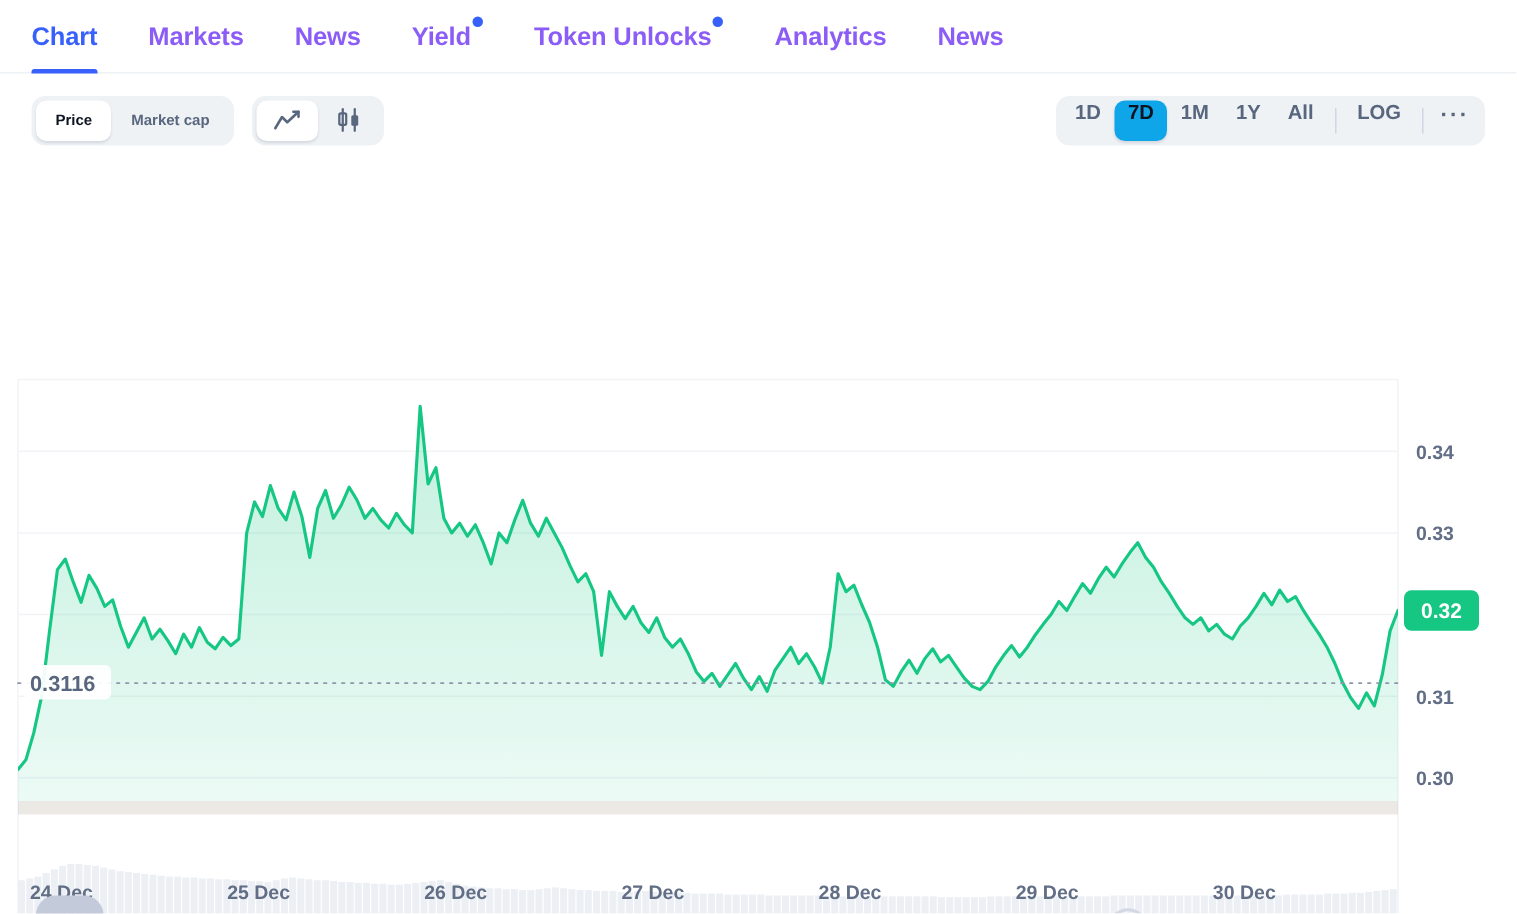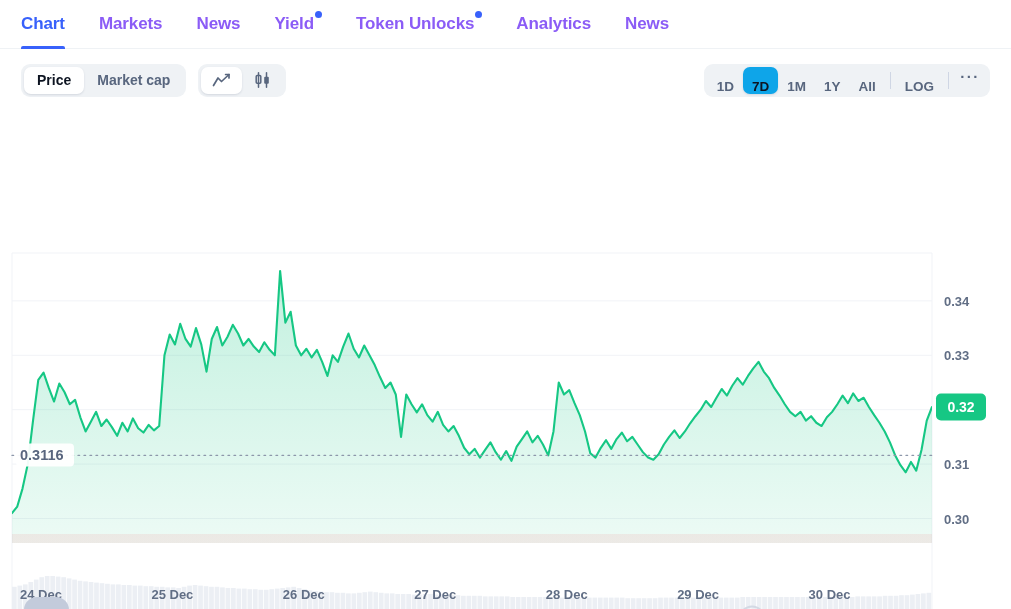--- a/index.html
+++ b/index.html
@@ -15,7 +15,7 @@
     position: relative;
     height: 49px;
     display: flex;
-    align-items: center;
+    align-items: flex-start;
     padding-left: 21px;
     gap: 34px;
     border-bottom: 1px solid #eff2f5;

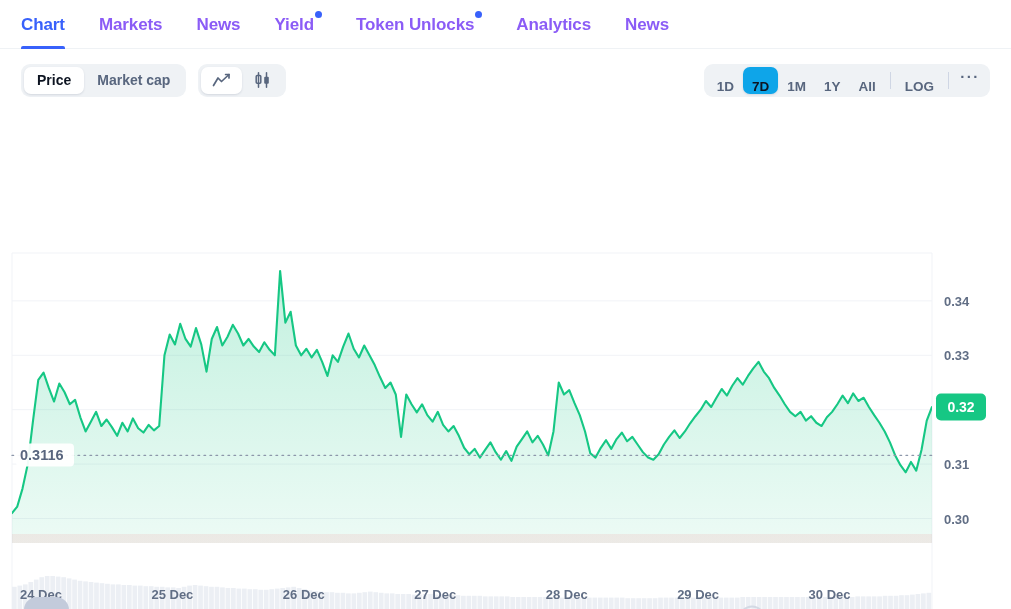--- a/index.html
+++ b/index.html
@@ -76,7 +76,7 @@
     height: 27px;
     padding: 0 13px;
     border-radius: 7px;
-    font-size: 14px;
+    font-size: 10px;
     font-weight: 700;
     color: #58667e;
     cursor: pointer;

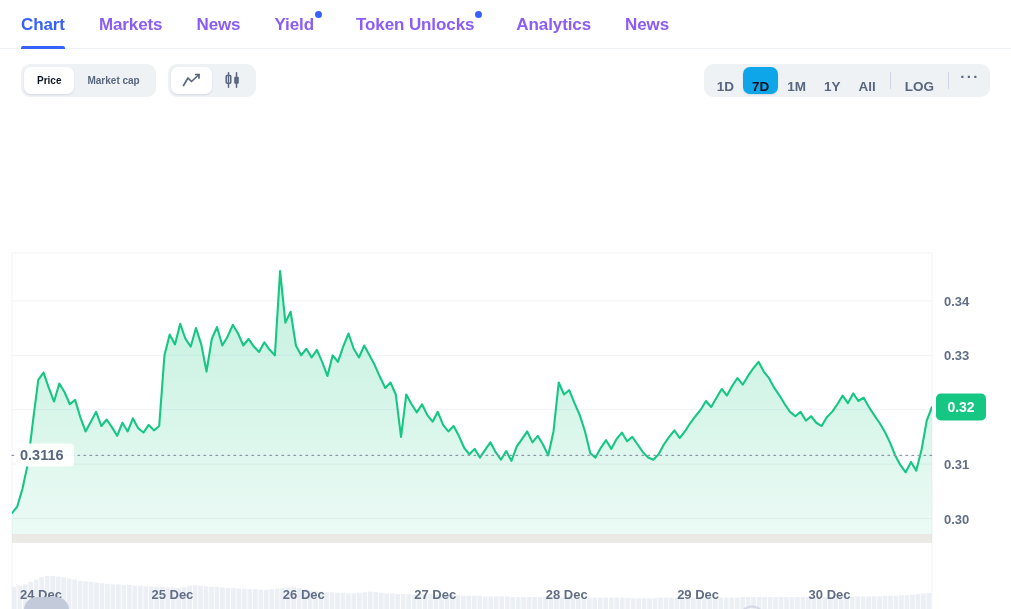--- a/index.html
+++ b/index.html
@@ -100,7 +100,7 @@
   }
   .range-btn {
     display: flex;
-    align-items: flex-end;
+    align-items: flex-start;
     justify-content: center;
     height: 27px;
     min-width: 34px;

